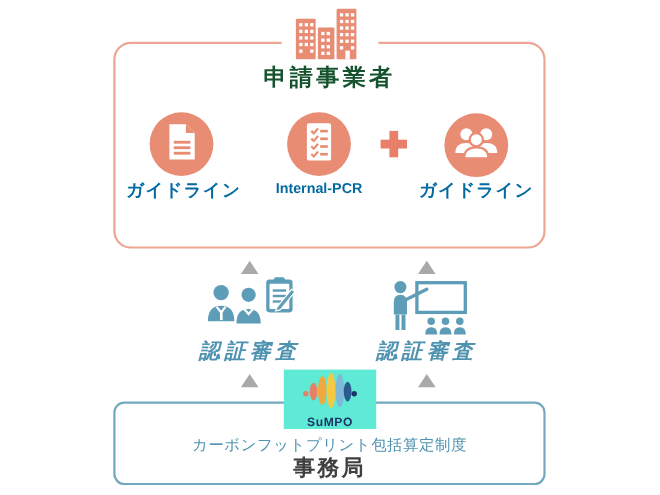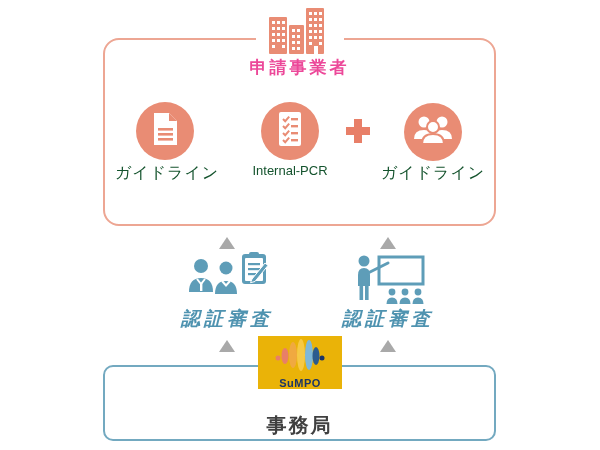--- a/index.html
+++ b/index.html
@@ -18,7 +18,7 @@
   .buildings-wrap{left:256px;top:4px;width:88px;height:52px;background:#ffffff;
     display:flex;align-items:center;justify-content:center;}
   .applicant-title{left:103px;top:56px;width:393px;
-    color:#ec4899;font-size:17px;font-weight:bold;letter-spacing:3px;}
+    color:#14532d;font-size:21px;font-weight:bold;letter-spacing:3px;}
 
   .icon-circle{width:58px;height:58px;border-radius:50%;background:#E98C74;
     display:flex;align-items:center;justify-content:center;}

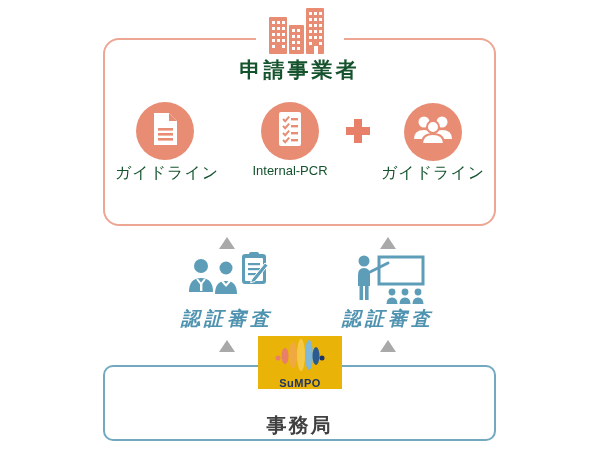--- a/index.html
+++ b/index.html
@@ -28,7 +28,7 @@
   .plus-wrap{left:344px;top:117px;width:28px;height:28px;
     color:#E87F68;font-size:40px;font-weight:bold;line-height:26px;text-align:center;}
 
-  .item-label{color:#14532d;font-size:16px;font-weight:normal;letter-spacing:1px;}
+  .item-label{color:#0369a1;font-size:16px;font-weight:bold;letter-spacing:1px;}
   .label-1{left:102px;top:163px;width:130px;}
   .label-2{left:225px;top:163px;width:130px;font-size:13px;letter-spacing:0;}
   .label-3{left:368px;top:163px;width:130px;}

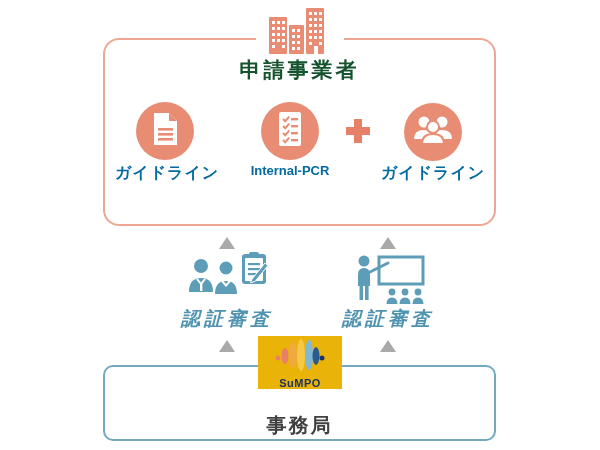--- a/index.html
+++ b/index.html
@@ -54,7 +54,7 @@
     left:103px;top:365px;width:393px;height:76px;
     border:2px solid #73A9C0;border-radius:10px;box-sizing:border-box;
   }
-  .logo-wrap{left:258px;top:336px;width:84px;background:#eab308;
+  .logo-wrap{left:258px;top:336px;width:84px;background:#5eead4;
     display:flex;flex-direction:column;align-items:center;}
   .logo-text{color:#1C3566;font-size:11px;font-weight:bold;letter-spacing:0.5px;margin-top:-1px;}
   .office-program{left:113px;top:396px;width:373px;color:#4F93B0;font-size:14px;letter-spacing:0.5px;}

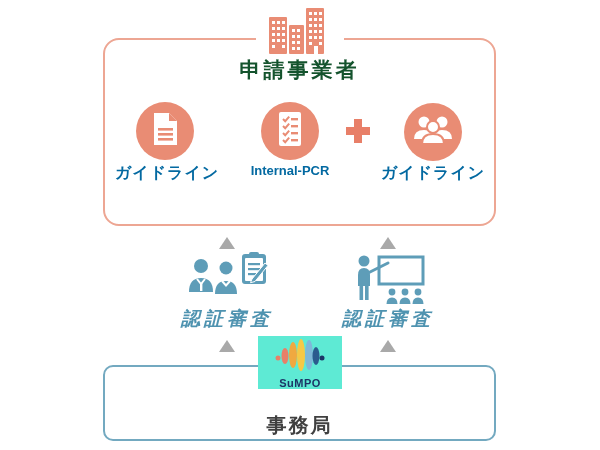--- a/index.html
+++ b/index.html
@@ -248,6 +248,7 @@
     <span class="logo-text">SuMPO</span>
   </div>
 
+  <div class="abs center office-program">カーボンフットプリント包括算定制度</div>
   <div class="abs center office-name">事務局</div>
 
 </div>

